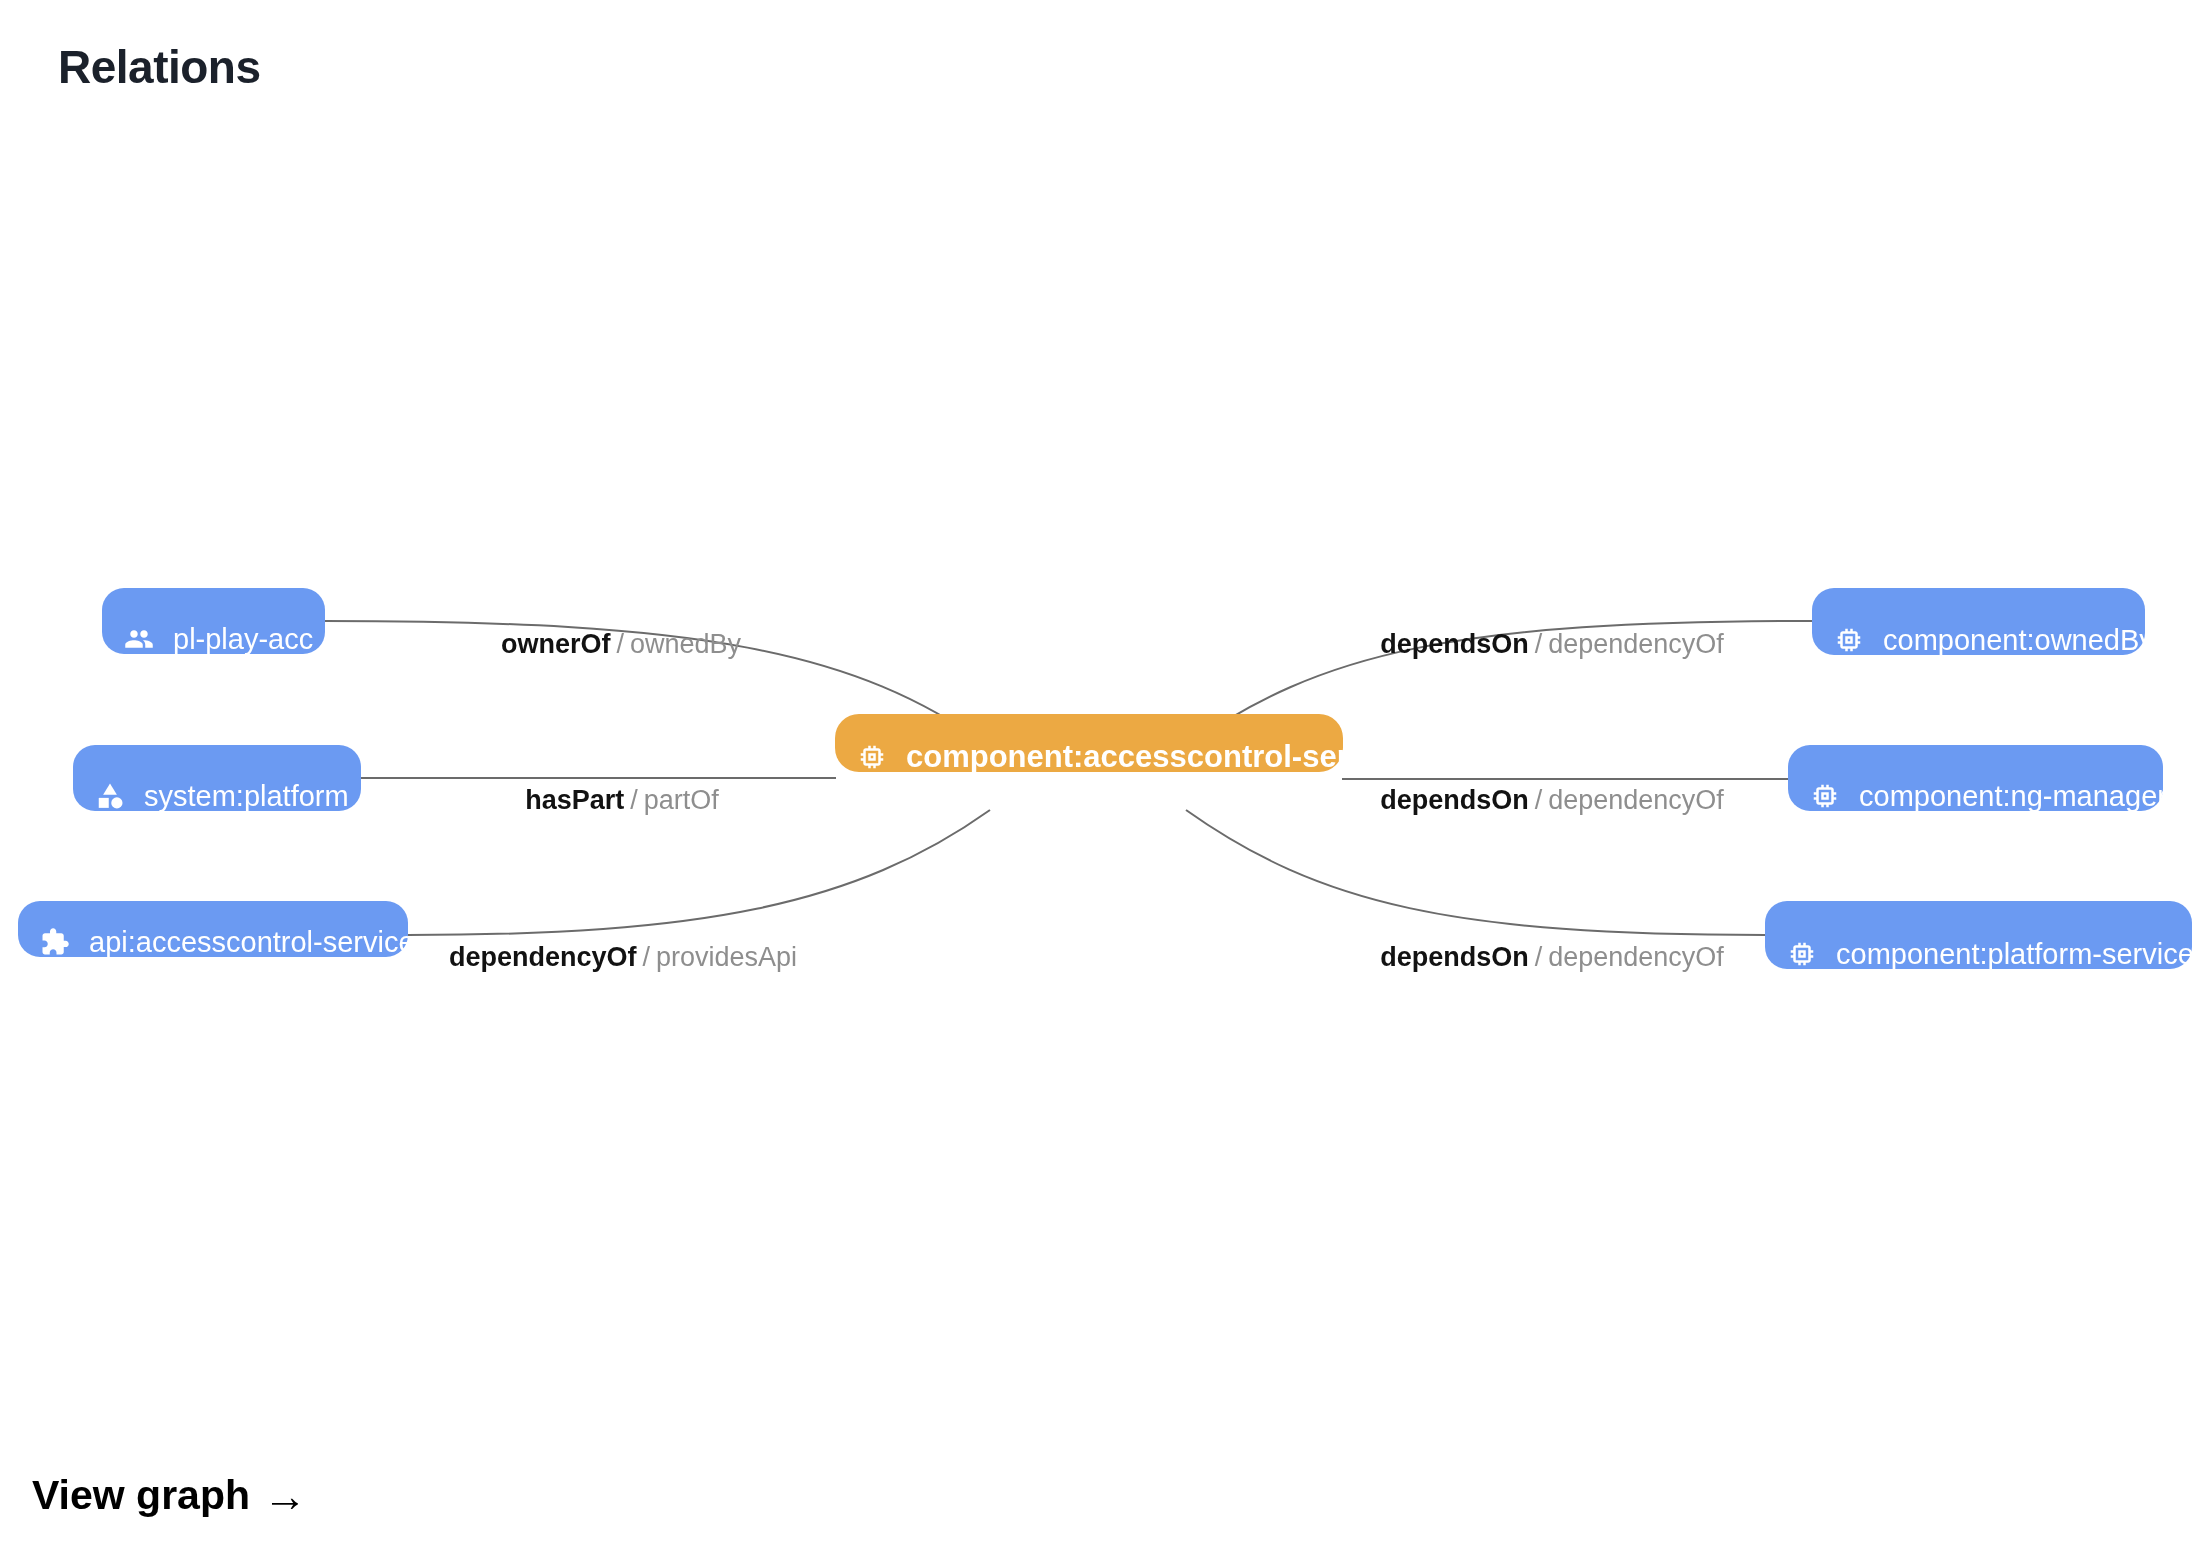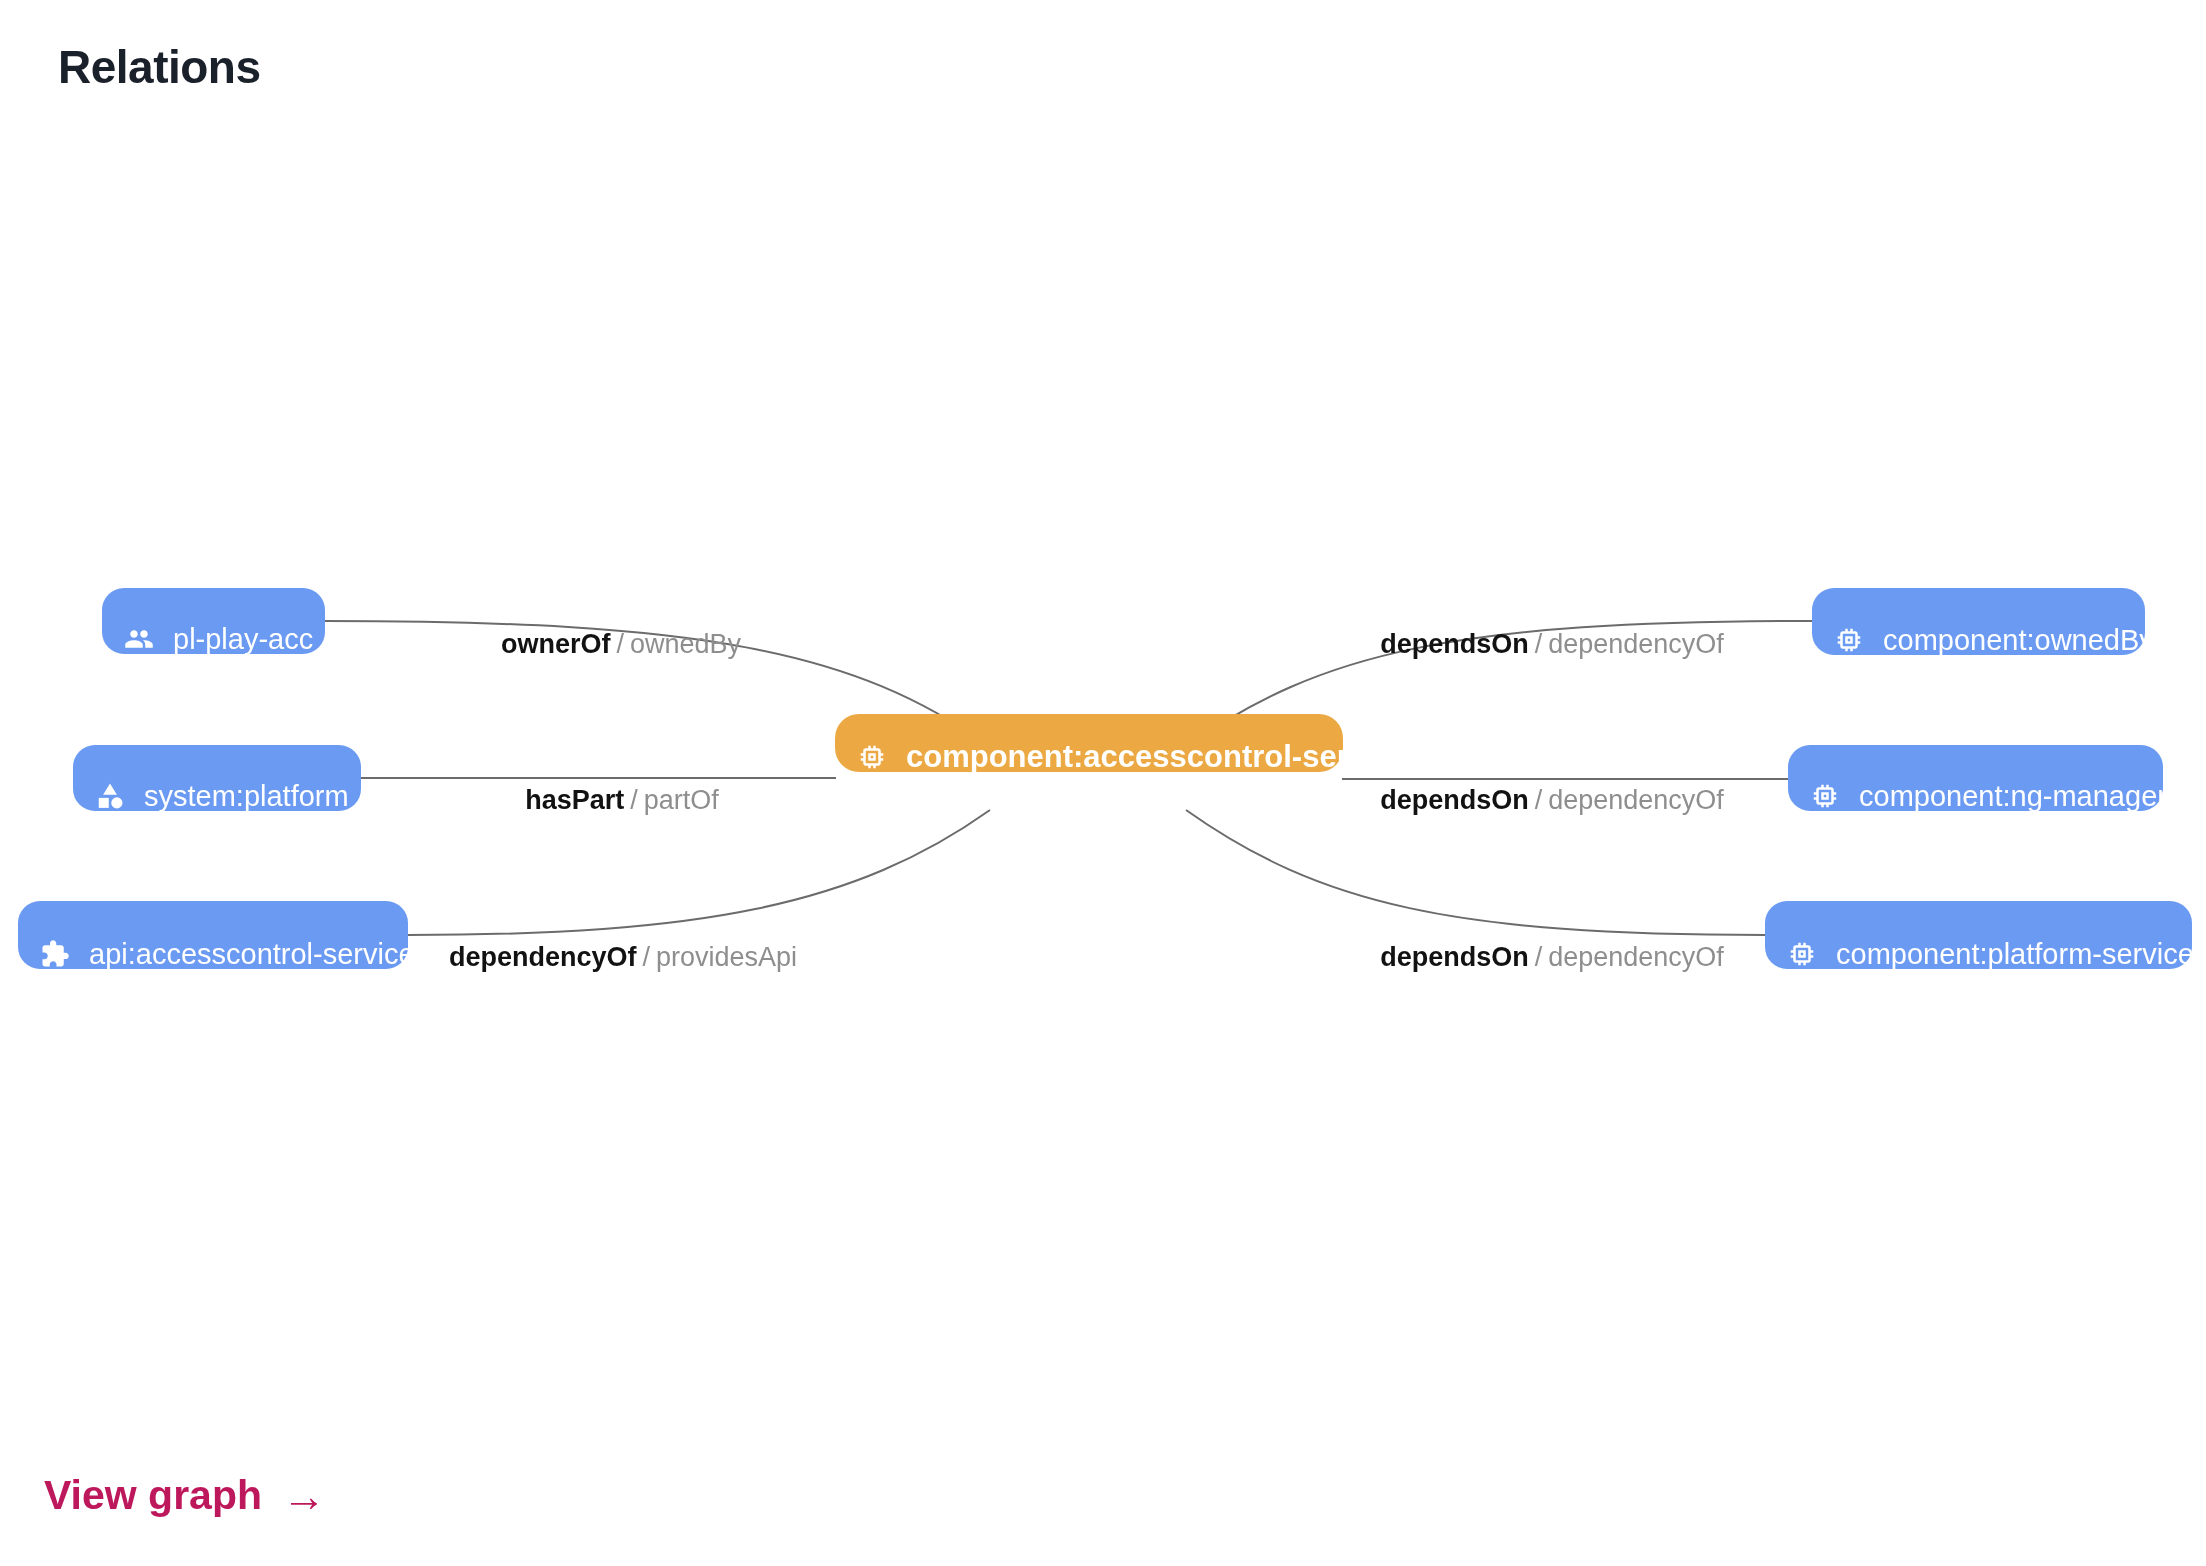--- a/index.html
+++ b/index.html
@@ -78,7 +78,7 @@
     <span class="nlabel">system:platform</span>
   </div>
 
-  <div class="node blue" style="left:18px;top:901px;width:390px;height:68px">
+  <div class="node blue" style="left:18px;top:901px;width:390px;height:56px">
     <span class="nicon">
       <svg width="30" height="30" viewBox="0 0 24 24" fill="#ffffff">
           <path d="M20.5 11H19V7c0-1.1-.9-2-2-2h-4V3.5C13 2.12 11.88 1 10.5 1S8 2.12 8 3.5V5H4c-1.1 0-1.99.9-1.99 2v3.8H3.5c1.49 0 2.7 1.21 2.7 2.7s-1.21 2.7-2.7 2.7H2V20c0 1.1.9 2 2 2h3.8v-1.5c0-1.49 1.21-2.7 2.7-2.7 1.49 0 2.7 1.21 2.7 2.7V22H17c1.1 0 2-.9 2-2v-4h1.5c1.38 0 2.5-1.12 2.5-2.5S21.88 11 20.5 11z"></path>

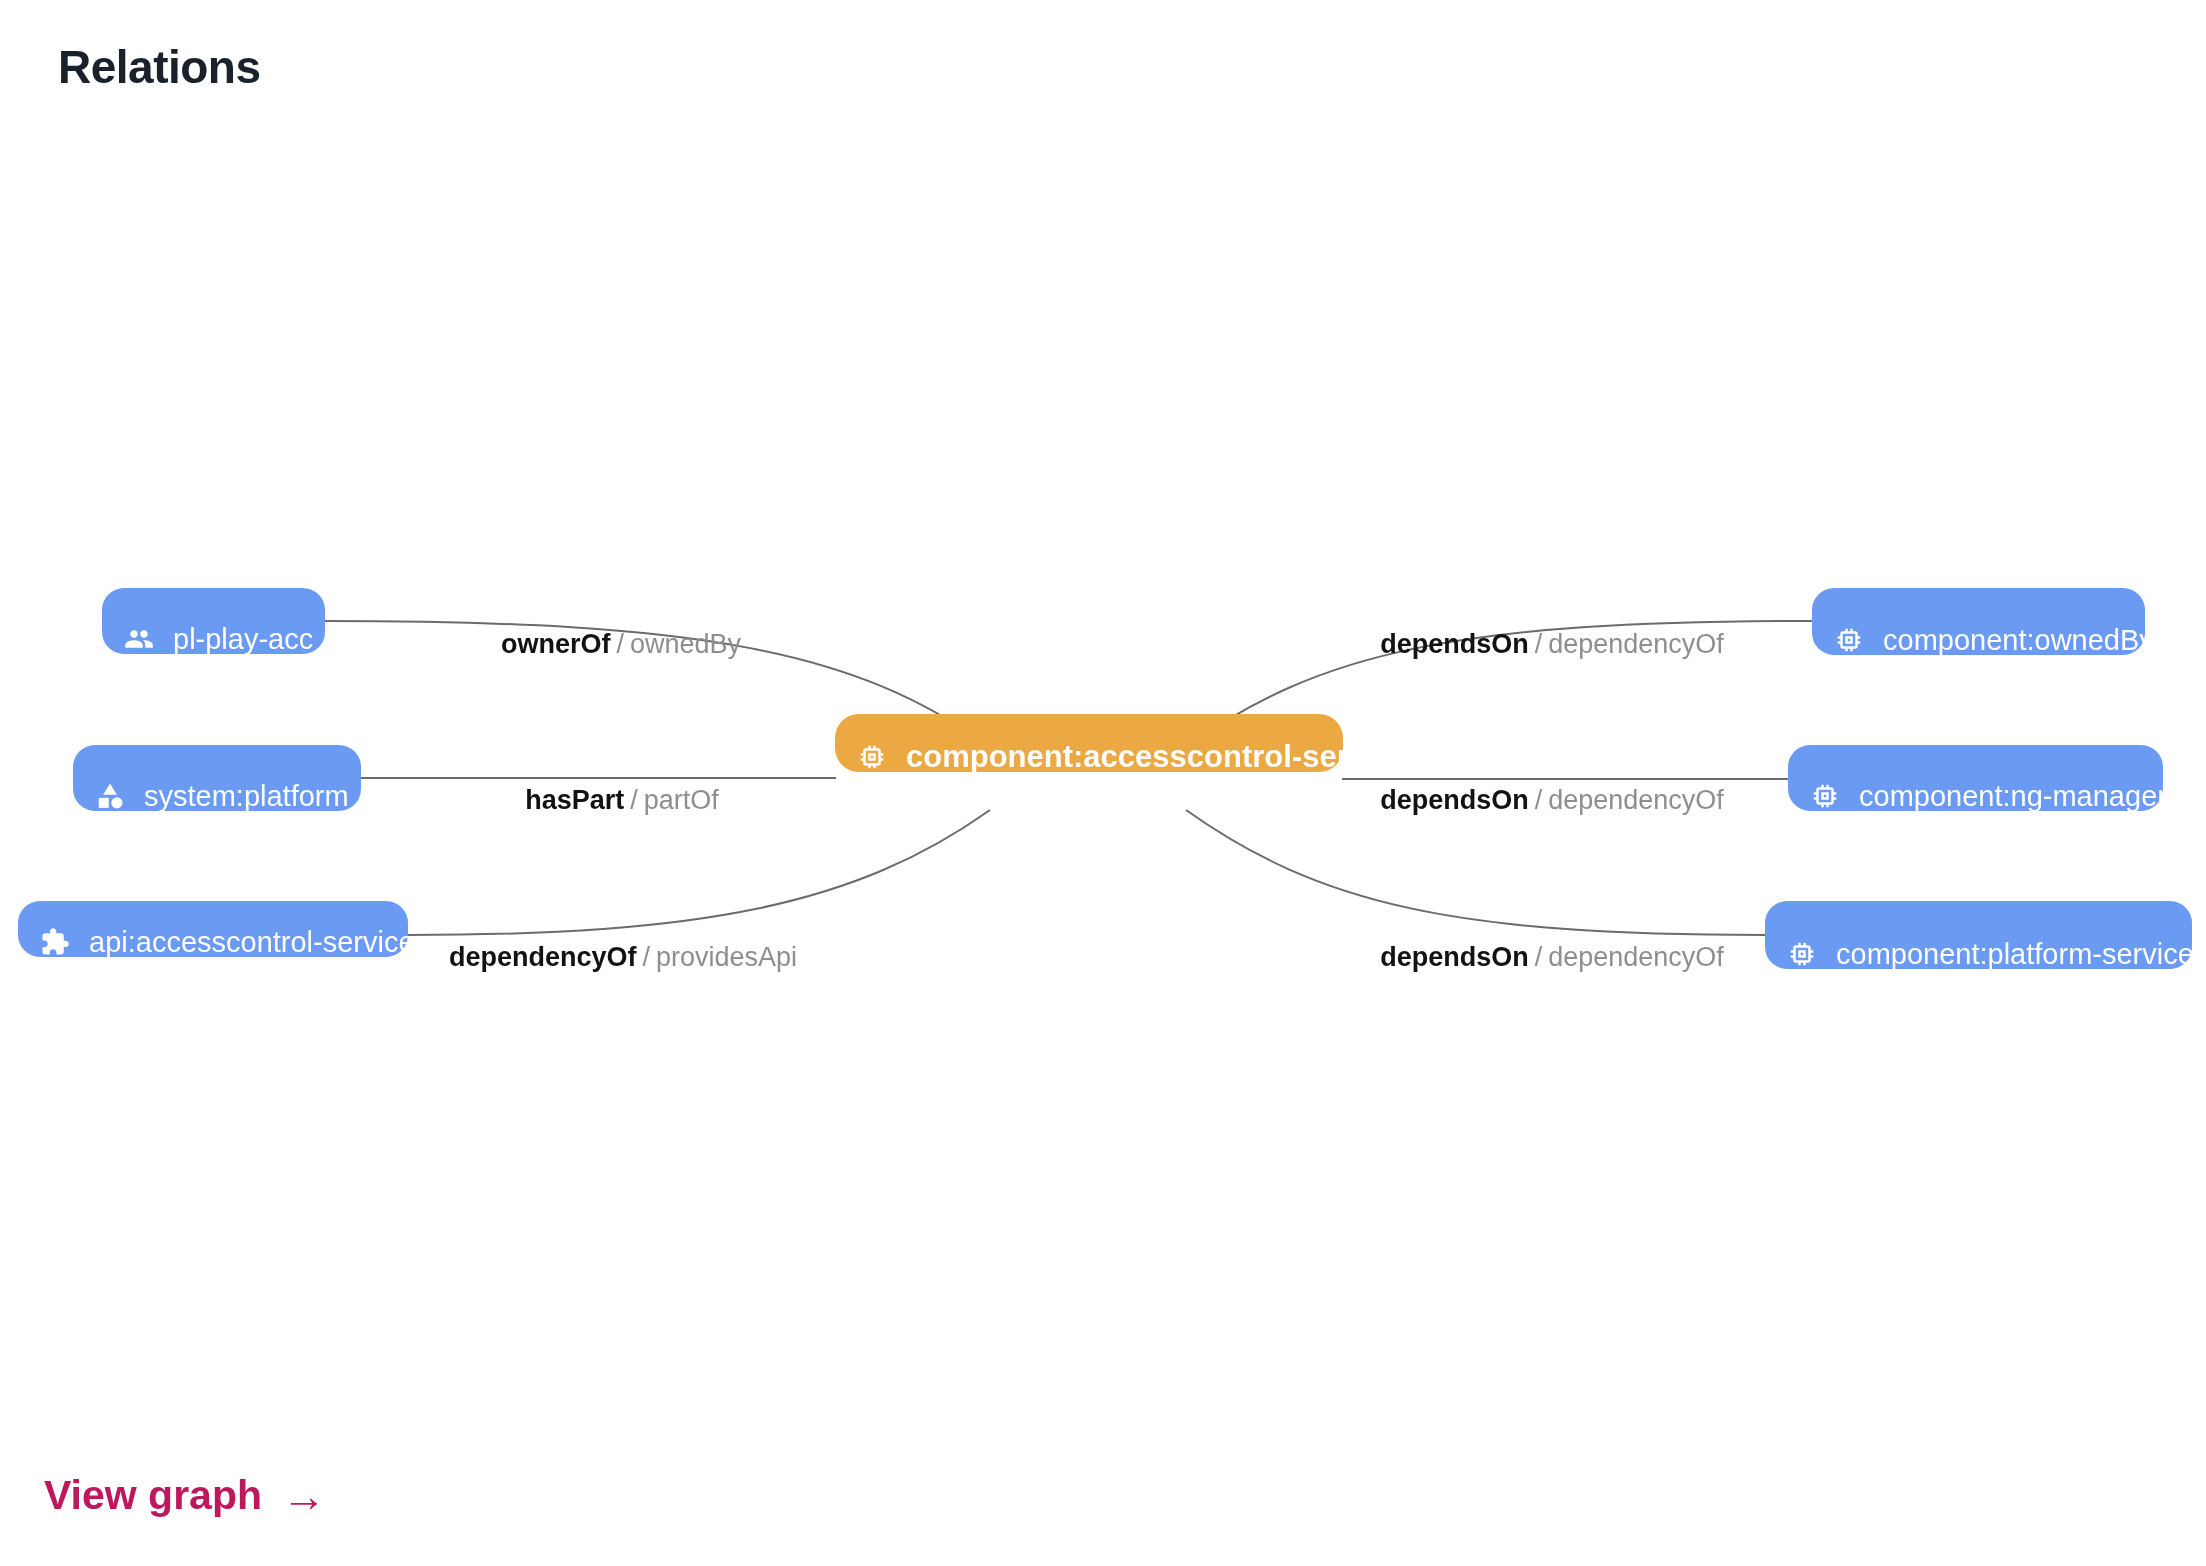--- a/index.html
+++ b/index.html
@@ -35,9 +35,9 @@
   .elabel .sep{color:#8e8e8e;padding:0 6px;}
   .elabel .secondary{color:#8e8e8e;}
   .view-graph{
-    position:absolute;left:44px;top:1472px;
-    display:flex;align-items:center;gap:20px;
-    font-size:41px;font-weight:700;color:#be185d;
+    position:absolute;left:32px;top:1472px;
+    display:flex;align-items:center;gap:13px;
+    font-size:41px;font-weight:700;color:#000000;
     text-decoration:none;cursor:pointer;
   }
   .view-graph .arrow{font-weight:400;font-size:44px;line-height:1;}

